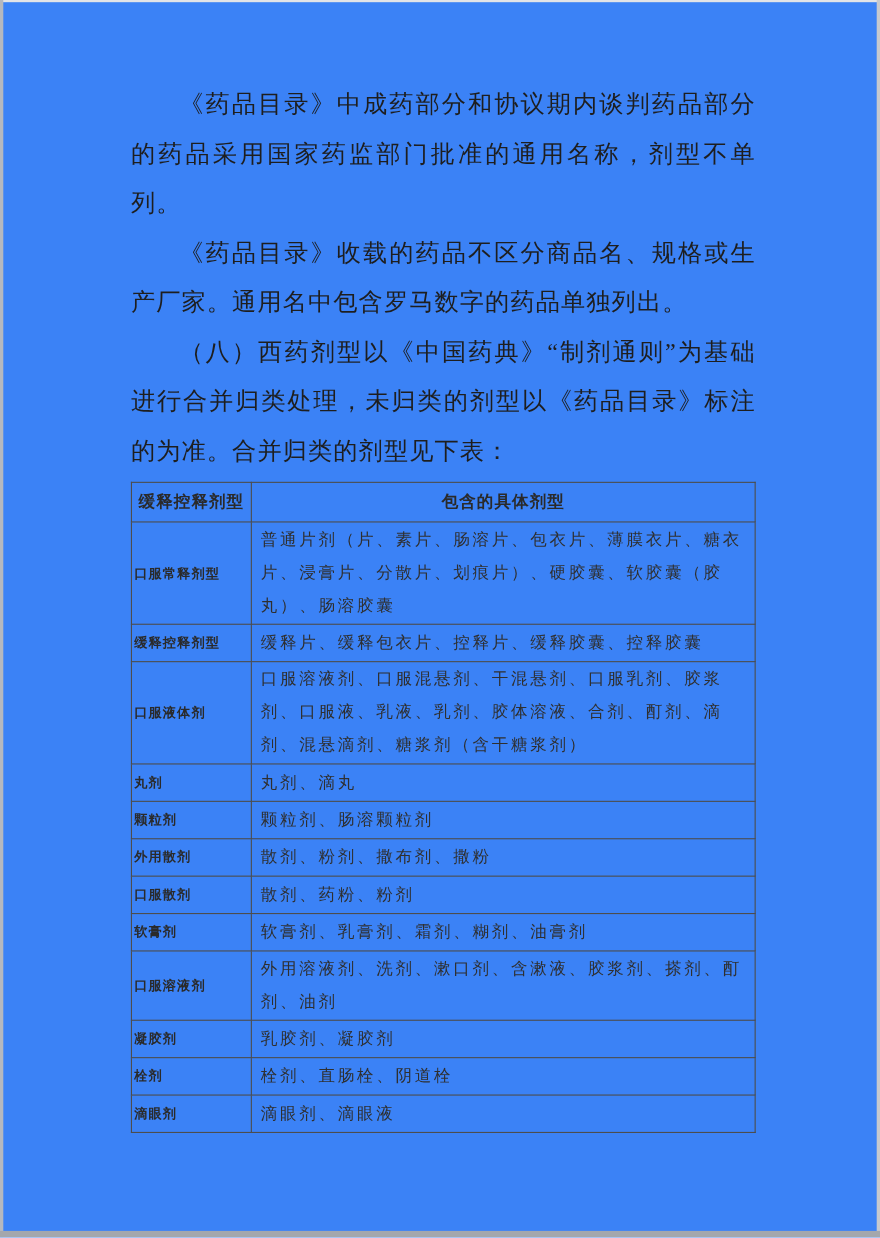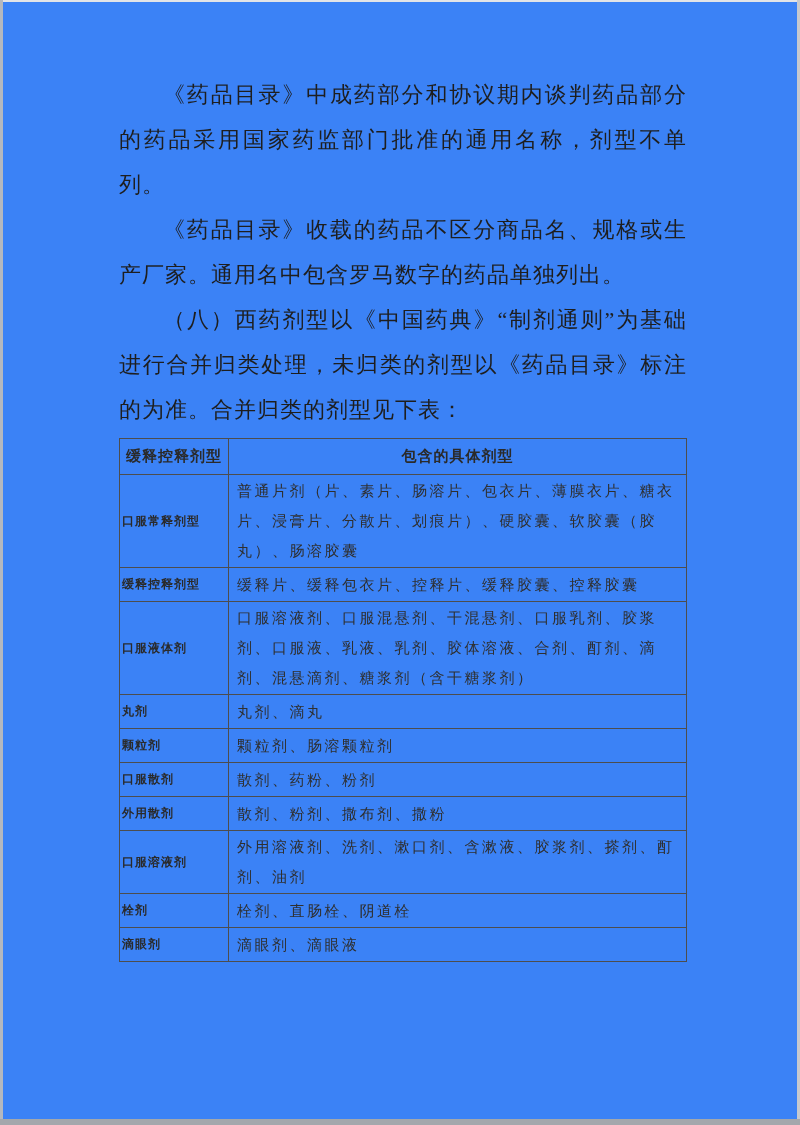--- a/index.html
+++ b/index.html
@@ -120,12 +120,12 @@
             <td class="col-items">颗粒剂、肠溶颗粒剂</td>
           </tr>
           <tr>
+            <td class="col-cat">外用散剂</td>
+            <td class="col-items">散剂、粉剂、撒布剂、撒粉</td>
+          </tr>
+          <tr>
             <td class="col-cat">口服散剂</td>
             <td class="col-items">散剂、药粉、粉剂</td>
-          </tr>
-          <tr>
-            <td class="col-cat">外用散剂</td>
-            <td class="col-items">散剂、粉剂、撒布剂、撒粉</td>
           </tr>
           <tr>
             <td class="col-cat">口服溶液剂</td>

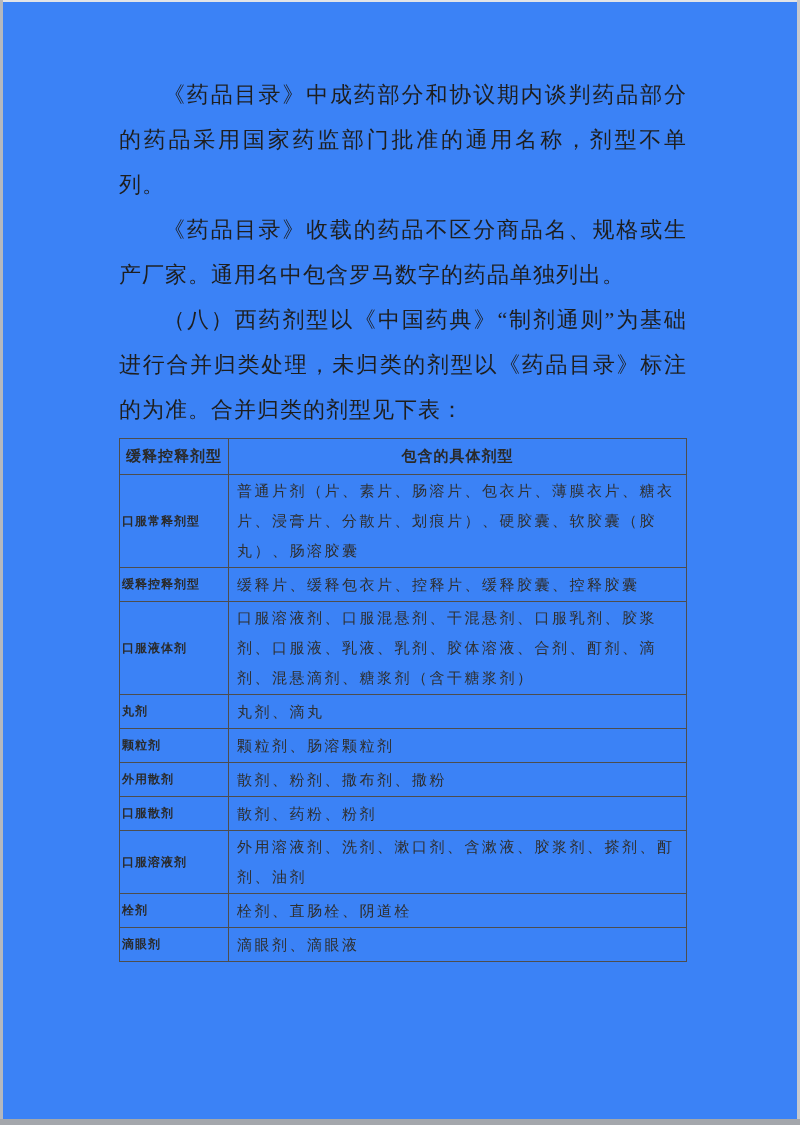--- a/index.html
+++ b/index.html
@@ -128,6 +128,10 @@
             <td class="col-items">散剂、药粉、粉剂</td>
           </tr>
           <tr>
+            <td class="col-cat">软膏剂</td>
+            <td class="col-items">软膏剂、乳膏剂、霜剂、糊剂、油膏剂</td>
+          </tr>
+          <tr>
             <td class="col-cat">口服溶液剂</td>
             <td class="col-items">外用溶液剂、洗剂、漱口剂、含漱液、胶浆剂、搽剂、酊剂、油剂</td>
           </tr>

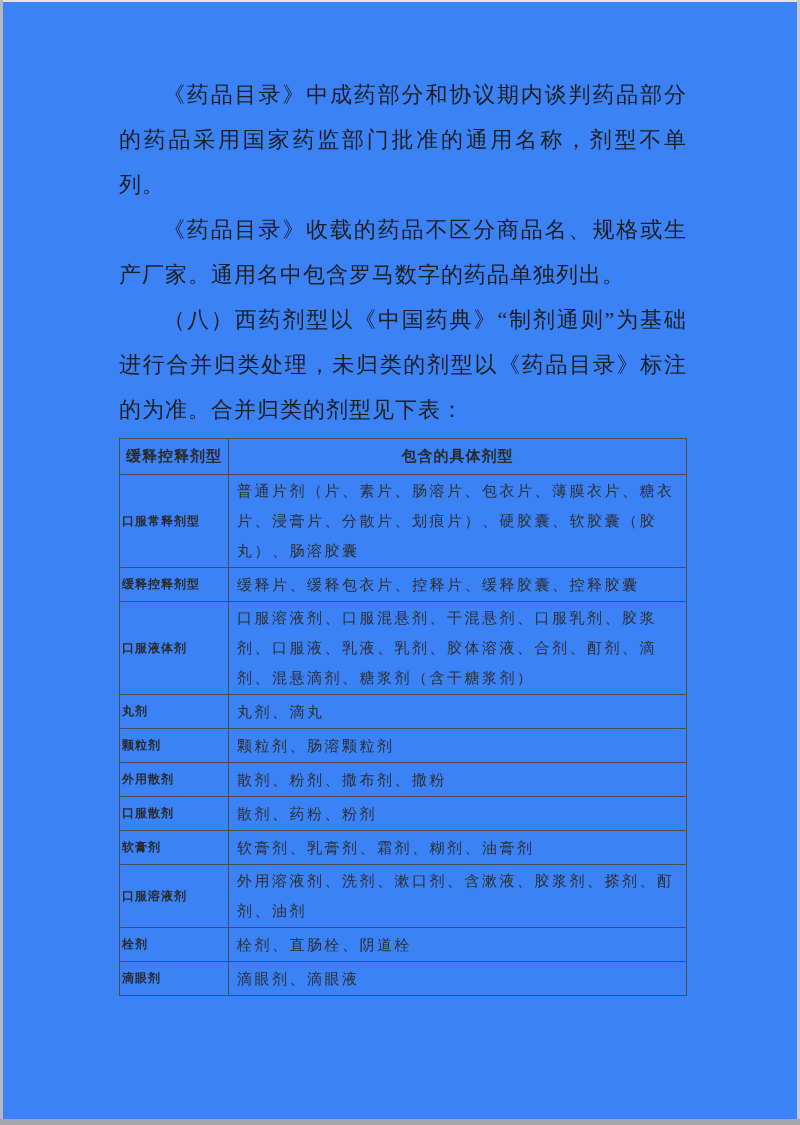--- a/index.html
+++ b/index.html
@@ -136,6 +136,10 @@
             <td class="col-items">外用溶液剂、洗剂、漱口剂、含漱液、胶浆剂、搽剂、酊剂、油剂</td>
           </tr>
           <tr>
+            <td class="col-cat">凝胶剂</td>
+            <td class="col-items">乳胶剂、凝胶剂</td>
+          </tr>
+          <tr>
             <td class="col-cat">栓剂</td>
             <td class="col-items">栓剂、直肠栓、阴道栓</td>
           </tr>

